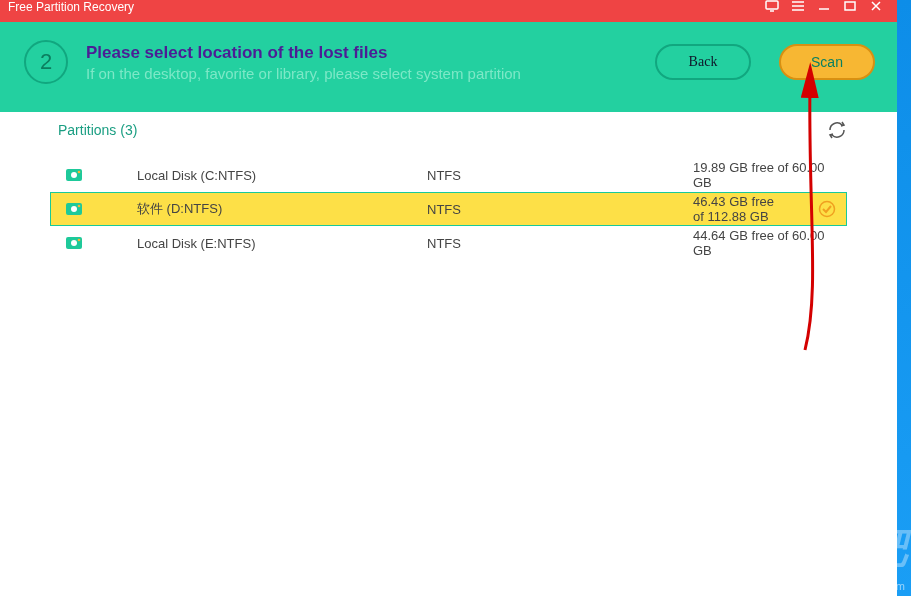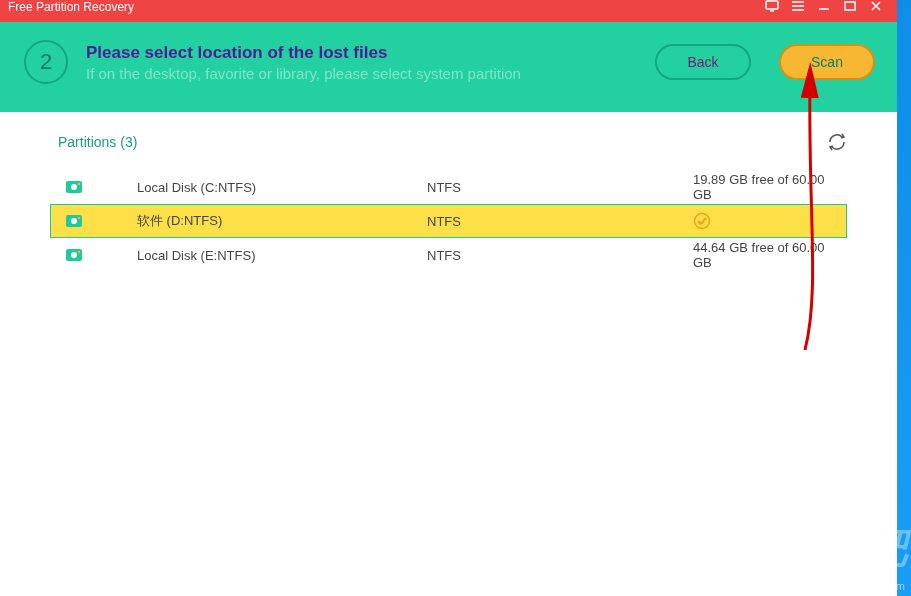--- a/index.html
+++ b/index.html
@@ -19,7 +19,7 @@
 .hdr-title { color:#4c1d95; font-size:17px; font-weight:700; }
 .hdr-sub { color:#7de8c7; font-size:15px; margin-top:2px; }
 .btn { width:96px; height:36px; border-radius:18px; display:flex; align-items:center; justify-content:center; font-size:14px; font-weight:500; cursor:pointer; }
-.btn-back { background:#23D0A0; border:2px solid #11a77f; color:#701a75; }
+.btn-back { background:#23D0A0; border:2px solid #11a77f; color:#0f172a;font-family:Liberation Serif, serif; }
 .btn-scan { background:#f7b733; border:2px solid #d89012; color:#0a8061; margin-left:10px; }
 
 

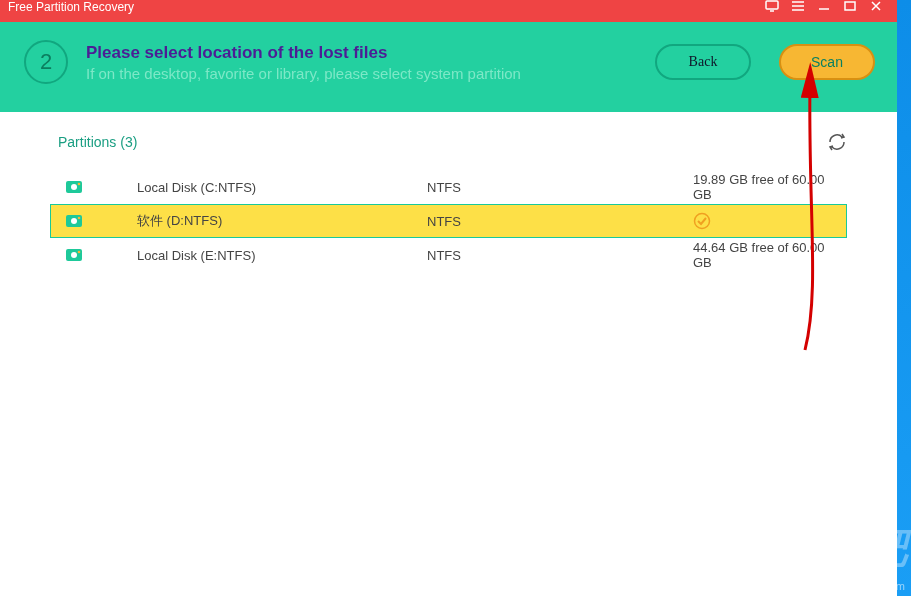--- a/index.html
+++ b/index.html
@@ -23,7 +23,7 @@
 .btn-scan { background:#f7b733; border:2px solid #d89012; color:#0a8061; margin-left:10px; }
 
 
-.content { flex:1; padding:20px 32px 0 40px; position:relative; }
+.content { flex:1; padding:8px 32px 0 40px; position:relative; }
 .partitions-head { display:flex; align-items:center; justify-content:space-between; padding:0 18px 18px 18px; }
 .partitions-label { color:#1a9e82; font-size:14px; }
 .refresh { width:20px; height:20px; cursor:pointer; }

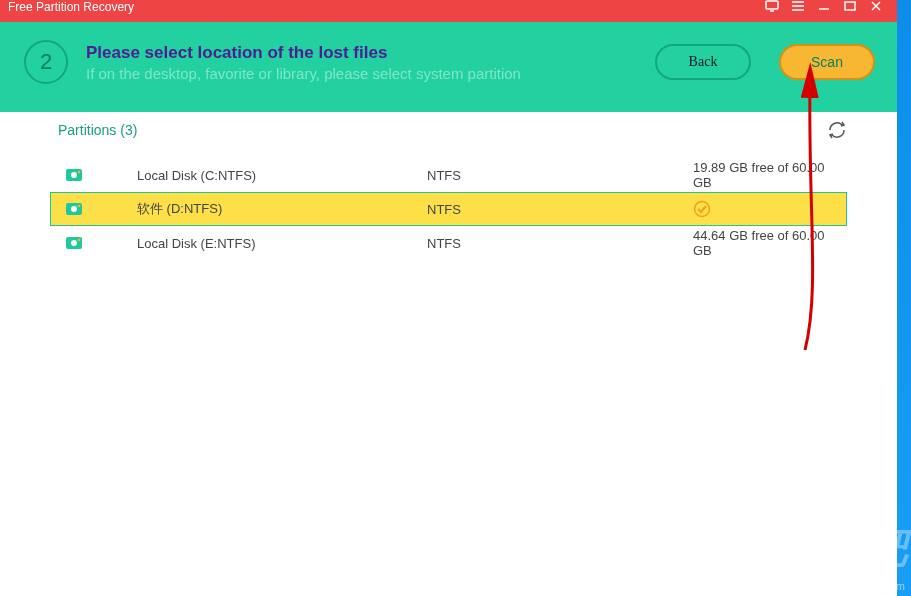--- a/index.html
+++ b/index.html
@@ -110,6 +110,7 @@
             </svg></span>
           <span class="col-name">软件 (D:NTFS)</span>
           <span class="col-fs">NTFS</span>
+          <span class="col-free">46.43 GB free of 112.88 GB</span>
           <span class="check"><svg width="18" height="18" viewBox="0 0 18 18">
               <circle cx="9" cy="9" r="7.5" fill="none" stroke="#f0a020" stroke-width="1.5"></circle>
               <path d="M5 9l3 3 5-6" stroke="#f0a020" stroke-width="2" fill="none"></path>

